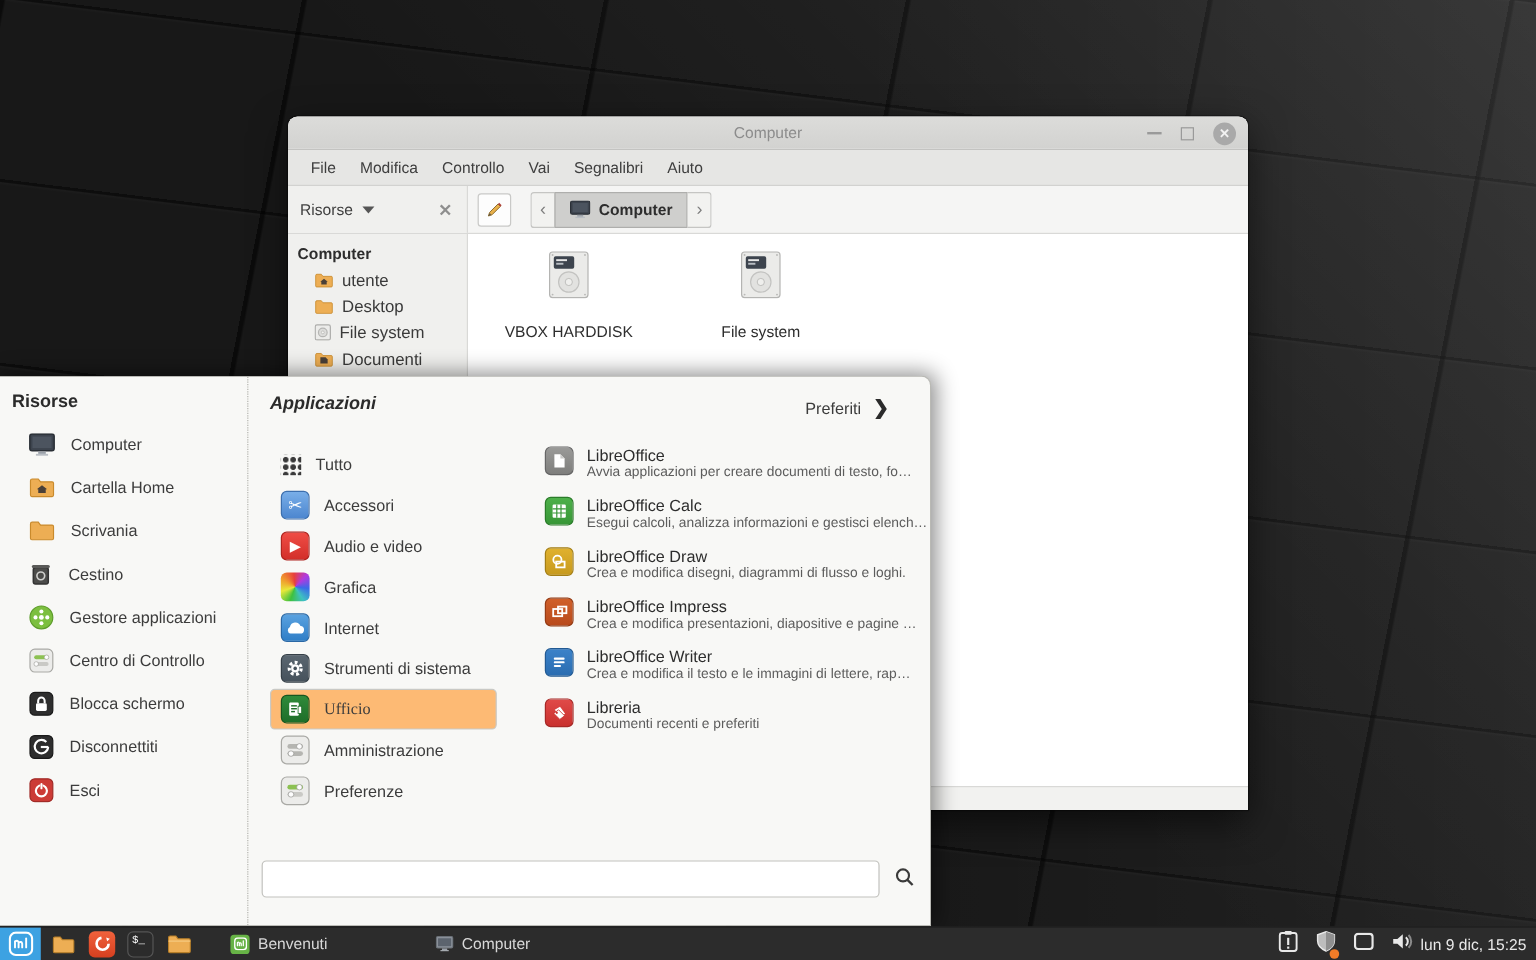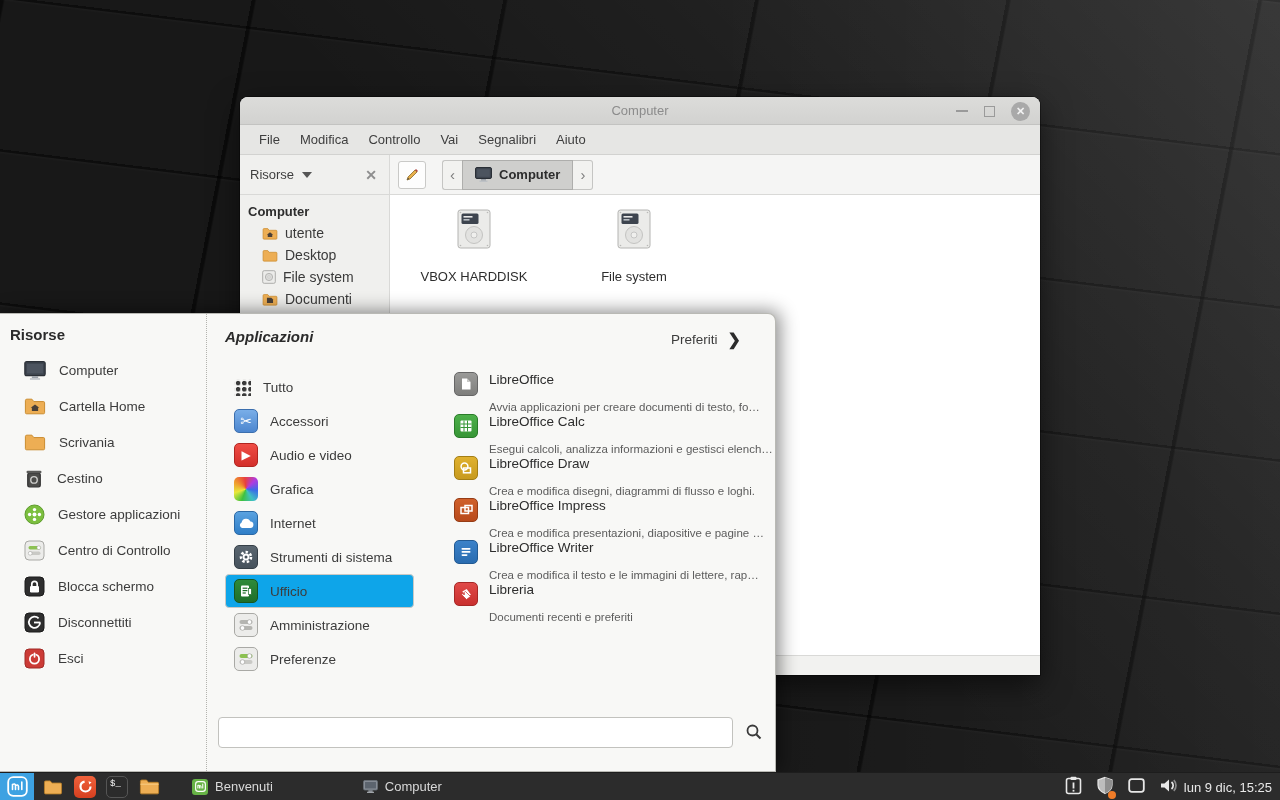--- a/index.html
+++ b/index.html
@@ -92,7 +92,7 @@
   .app-item { display:flex; gap:11px; height:42px; align-items:flex-start; }
   .app-texts { display:flex; flex-direction:column; }
   .app-name { font-size:13.5px; color:#2d2d2d; }
-  .app-desc { font-size:11.5px; color:#5c5c5c; margin-top:14px; max-width:300px; white-space:nowrap; overflow:hidden; }
+  .app-desc { font-size:11.5px; color:#5c5c5c; margin-top:1px; max-width:300px; white-space:nowrap; overflow:hidden; }
   .mp-search { position:absolute; left:218px; right:42px; bottom:23px; height:31px;
     background:#fff; border:1px solid #c2c2be; border-radius:4px; font-size:13px; padding:0 8px; outline:none; }
   .mp-search-icon { position:absolute; right:12px; bottom:26px; }

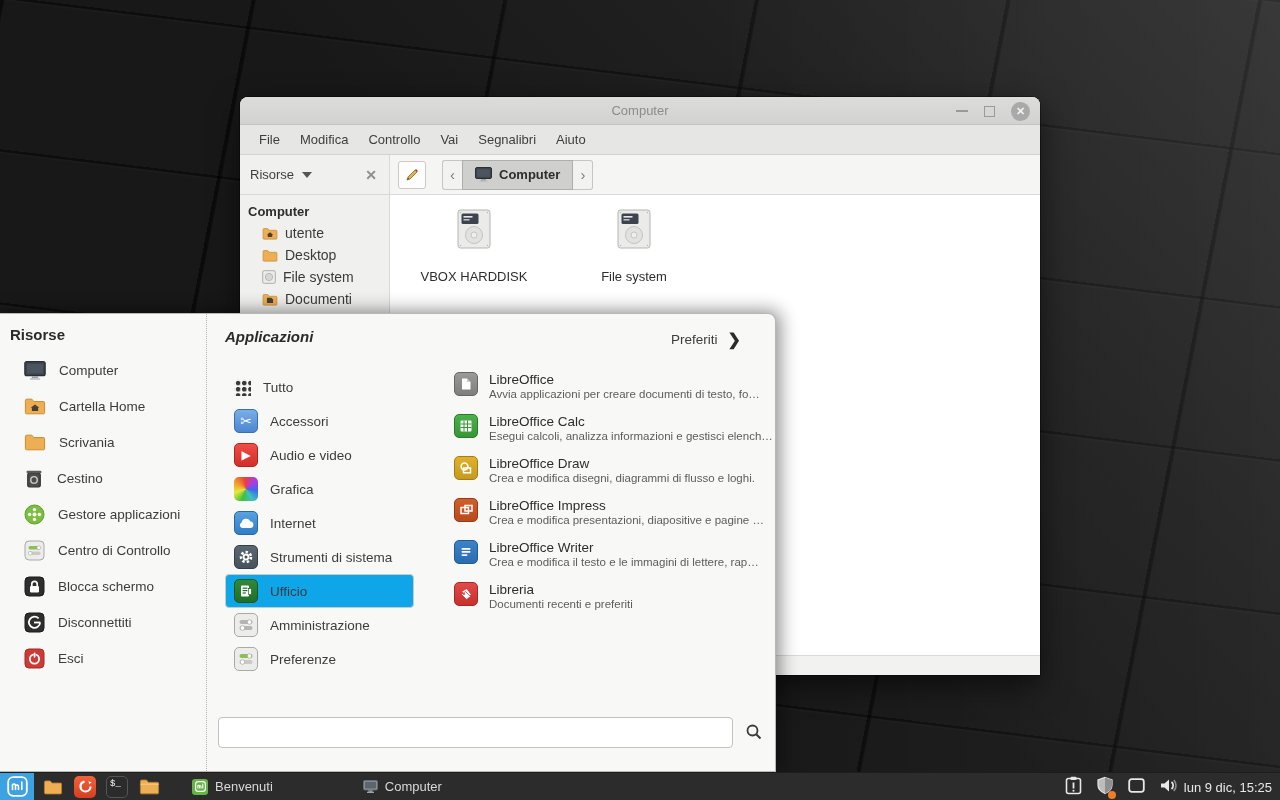--- a/index.html
+++ b/index.html
@@ -83,7 +83,7 @@
   .cat-list { margin-top:16px; }
   .cat-item { display:flex; align-items:center; gap:12px; height:34px; margin:0 16px 0 18px; padding:0 8px;
     font-size:13.5px; color:#3c3c3c; border:1px solid transparent; border-radius:4px; }
-  .cat-item.selected { background:#0ea5e9; border-color:#c9c9c5; }
+  .cat-item.selected { background:#fdba74; border-color:#c9c9c5;font-family:Liberation Serif, serif; }
   .mp-right { flex:1; padding-top:14px; position:relative; }
   .fav-link { position:absolute; top:16px; right:34px; display:flex; align-items:center; gap:10px;
     font-size:13.5px; color:#3c3c3c; }

